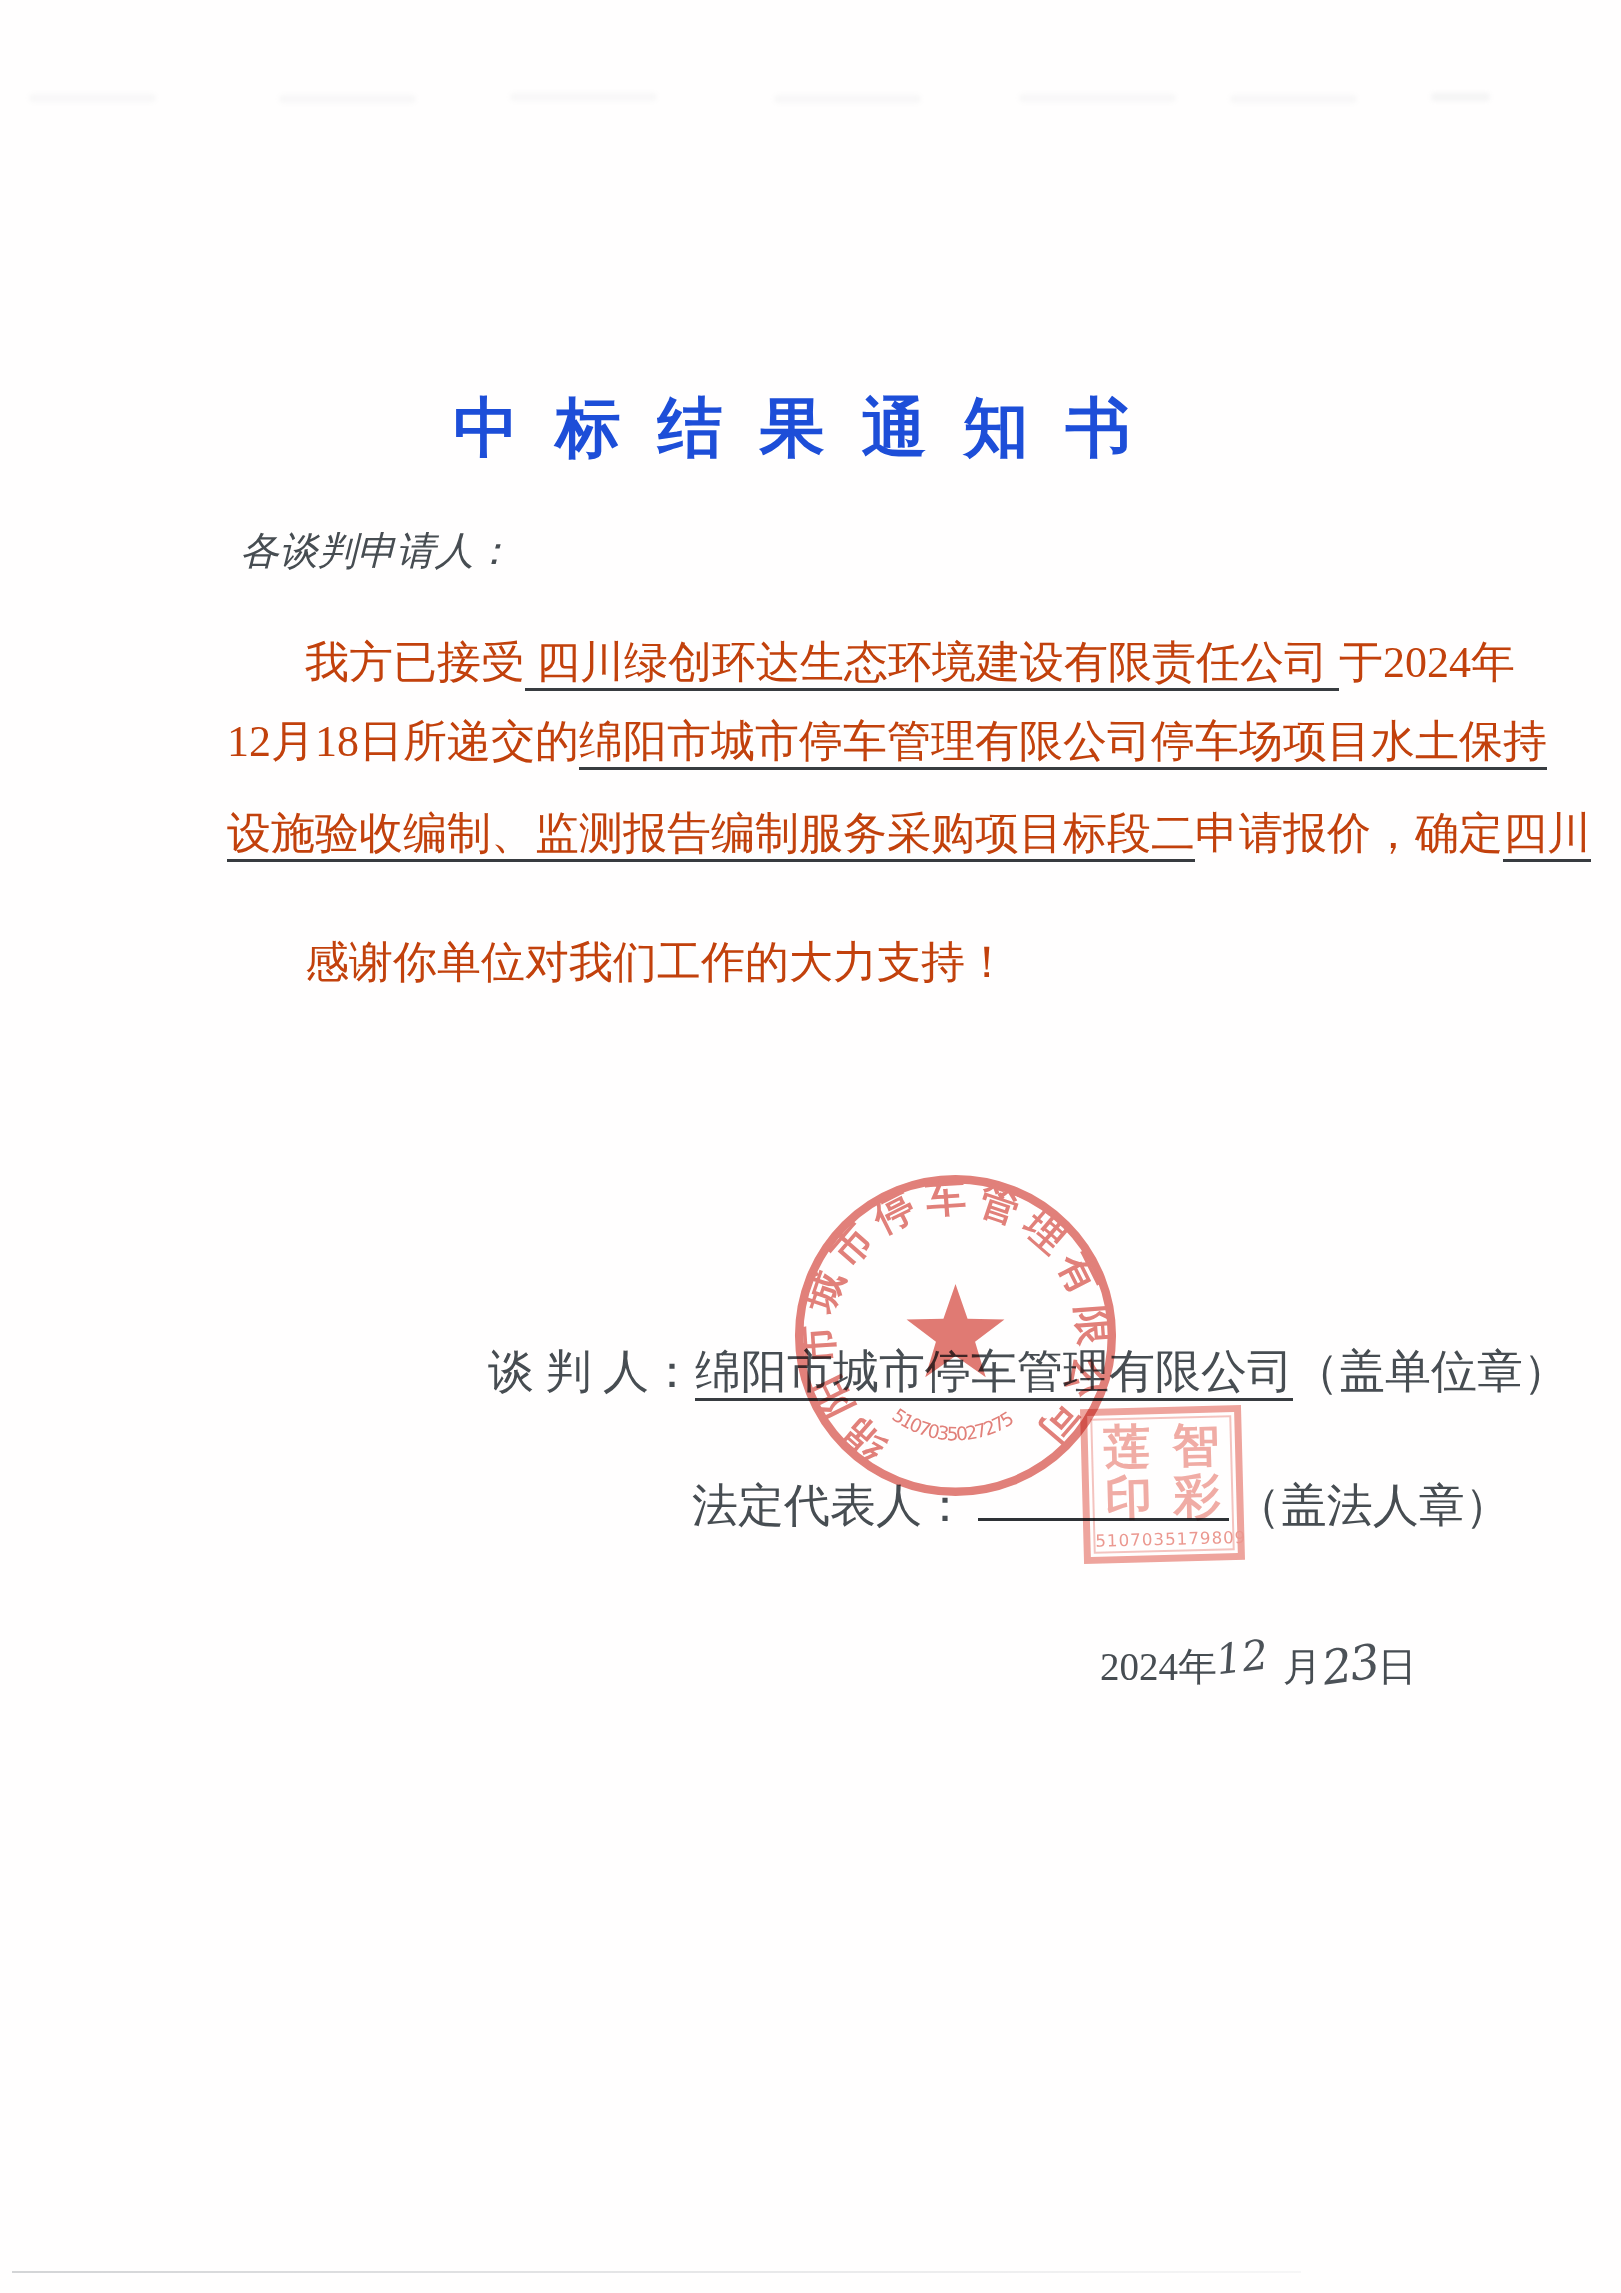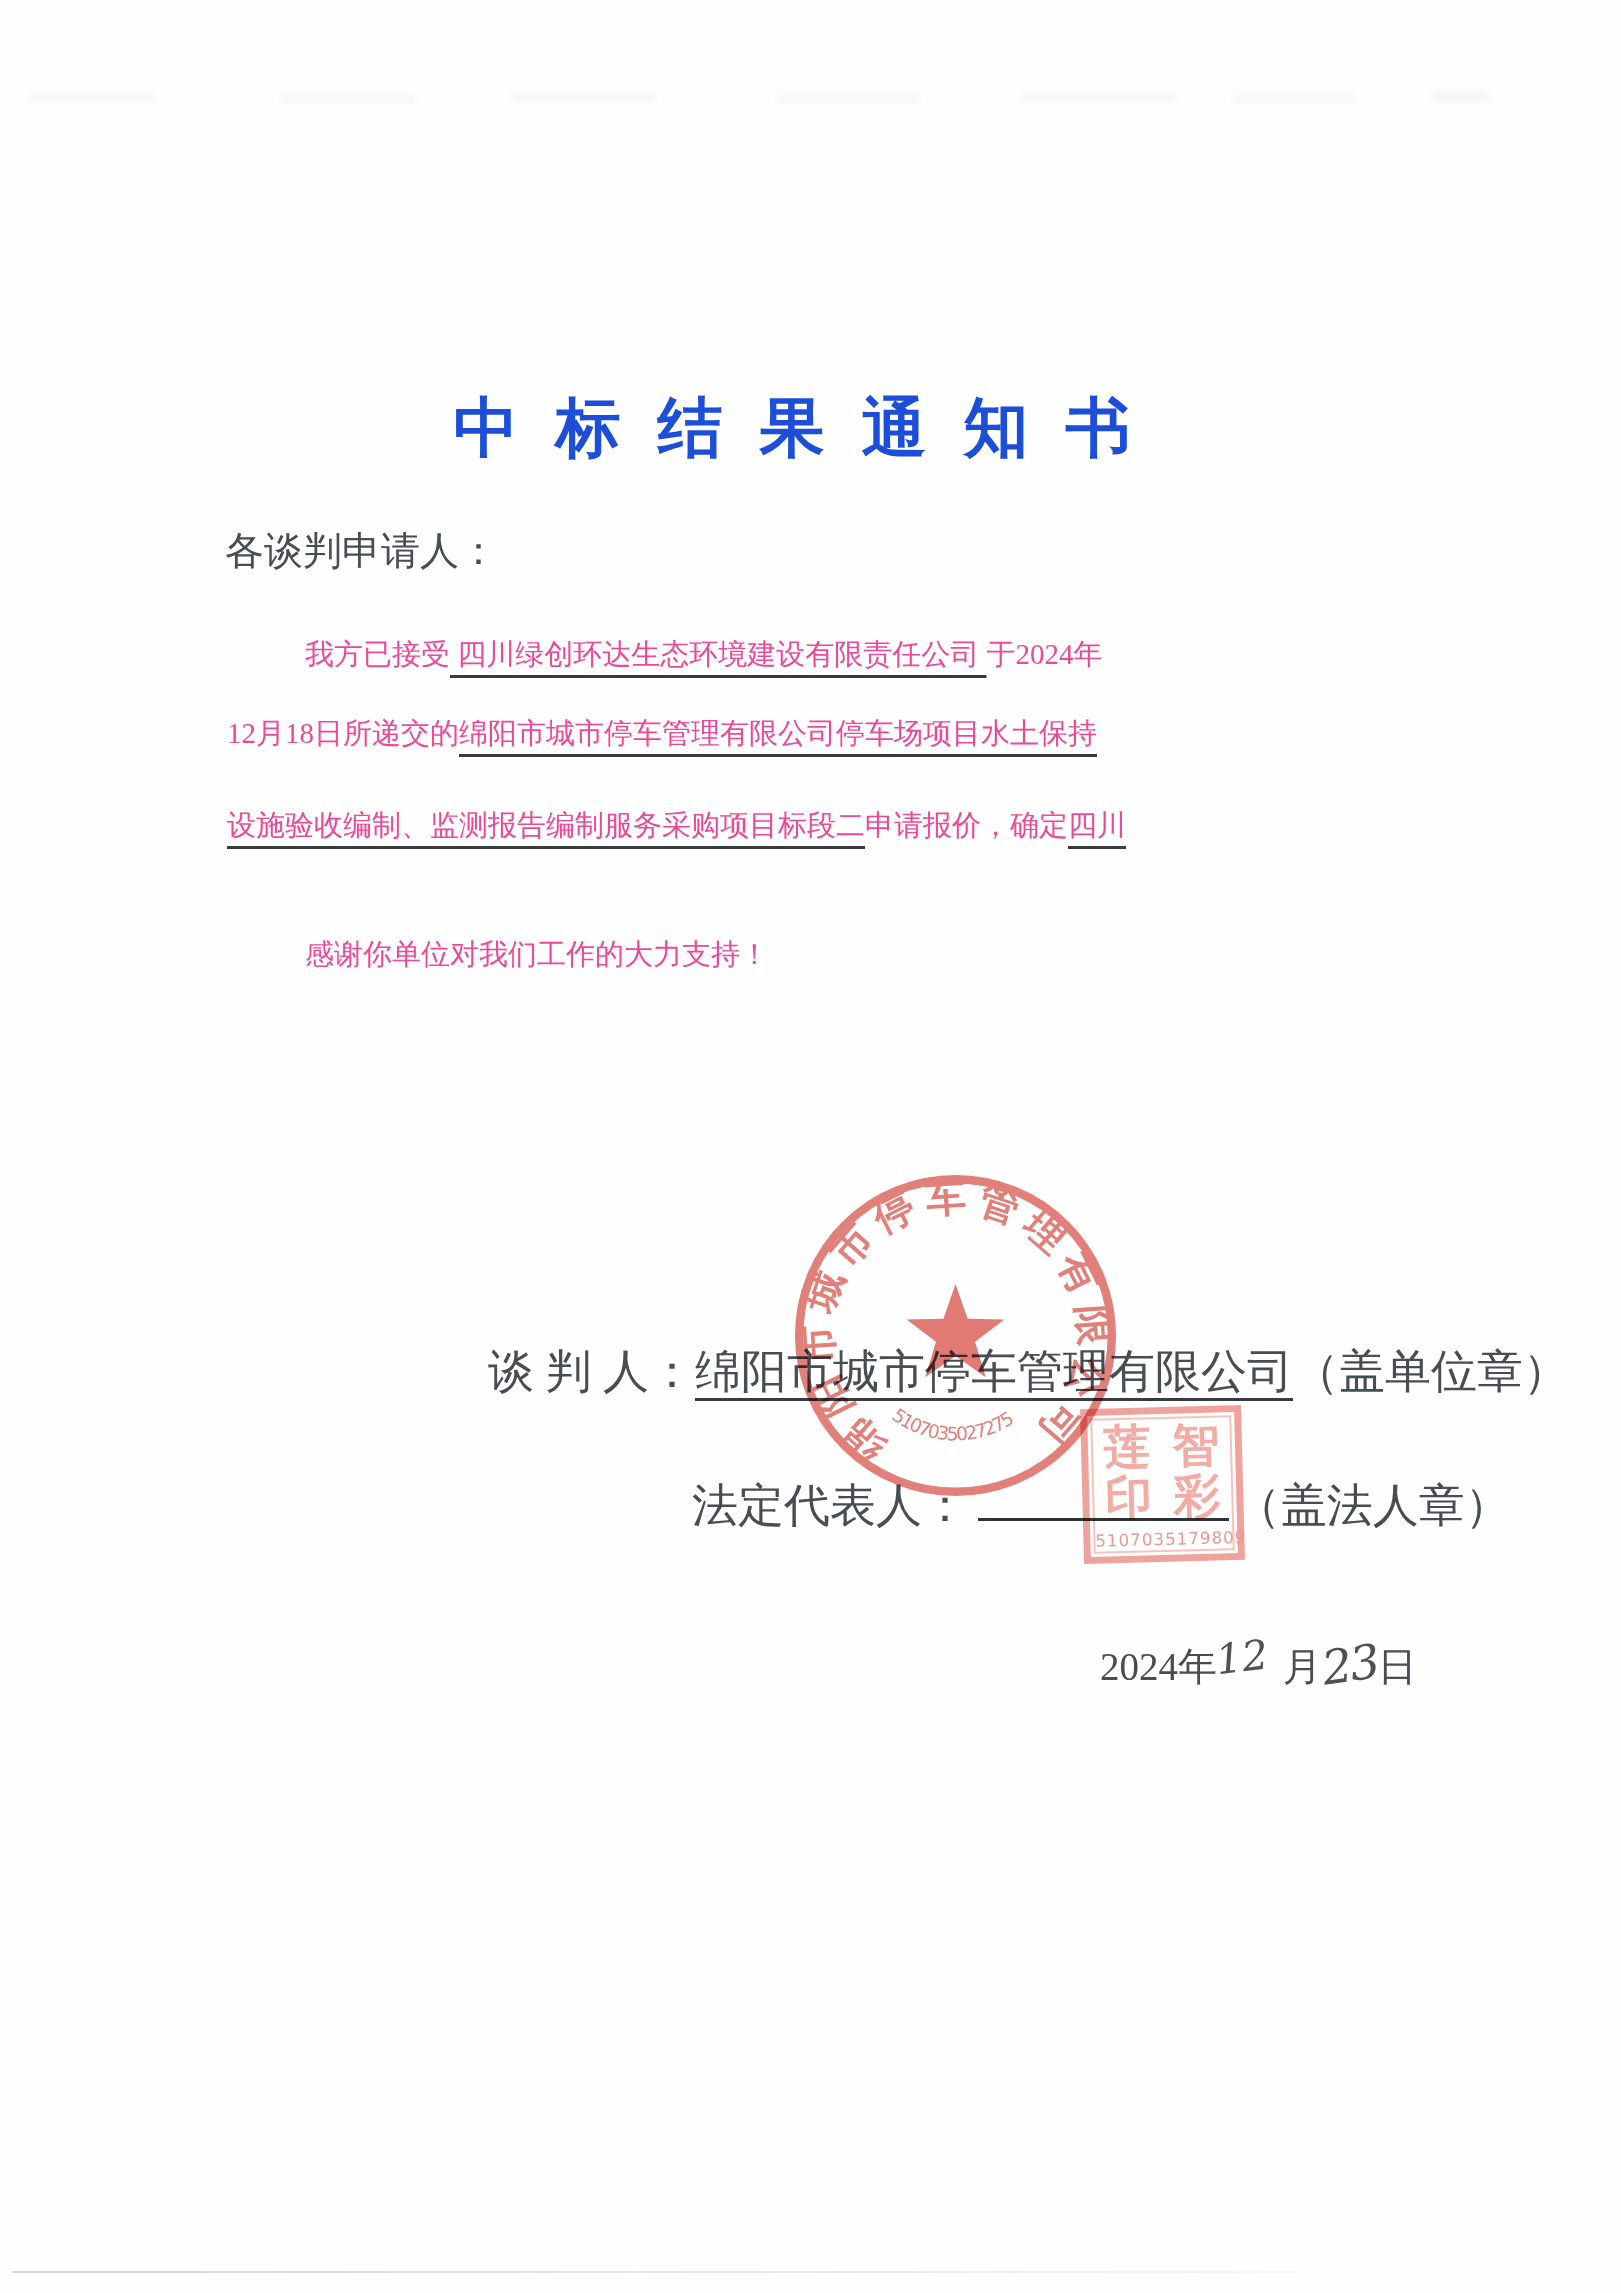--- a/index.html
+++ b/index.html
@@ -18,7 +18,7 @@
     font-family:"DejaVu Sans","Liberation Sans",sans-serif; font-weight:bold;
     font-size:65px; letter-spacing:37px; color:#1d4ed8; white-space:nowrap;
   }
-  .salutation { position:absolute; left:225px; top:524px; font-size:39px; color:#474d52; }
+  .salutation { position:absolute; left:240px; top:524px; font-size:39px; color:#474d52;font-style:italic; }
 
   .bline { position:absolute; left:227px; width:1235px; font-size:29px; line-height:1.2;
     white-space:nowrap; color:#ec4899; }

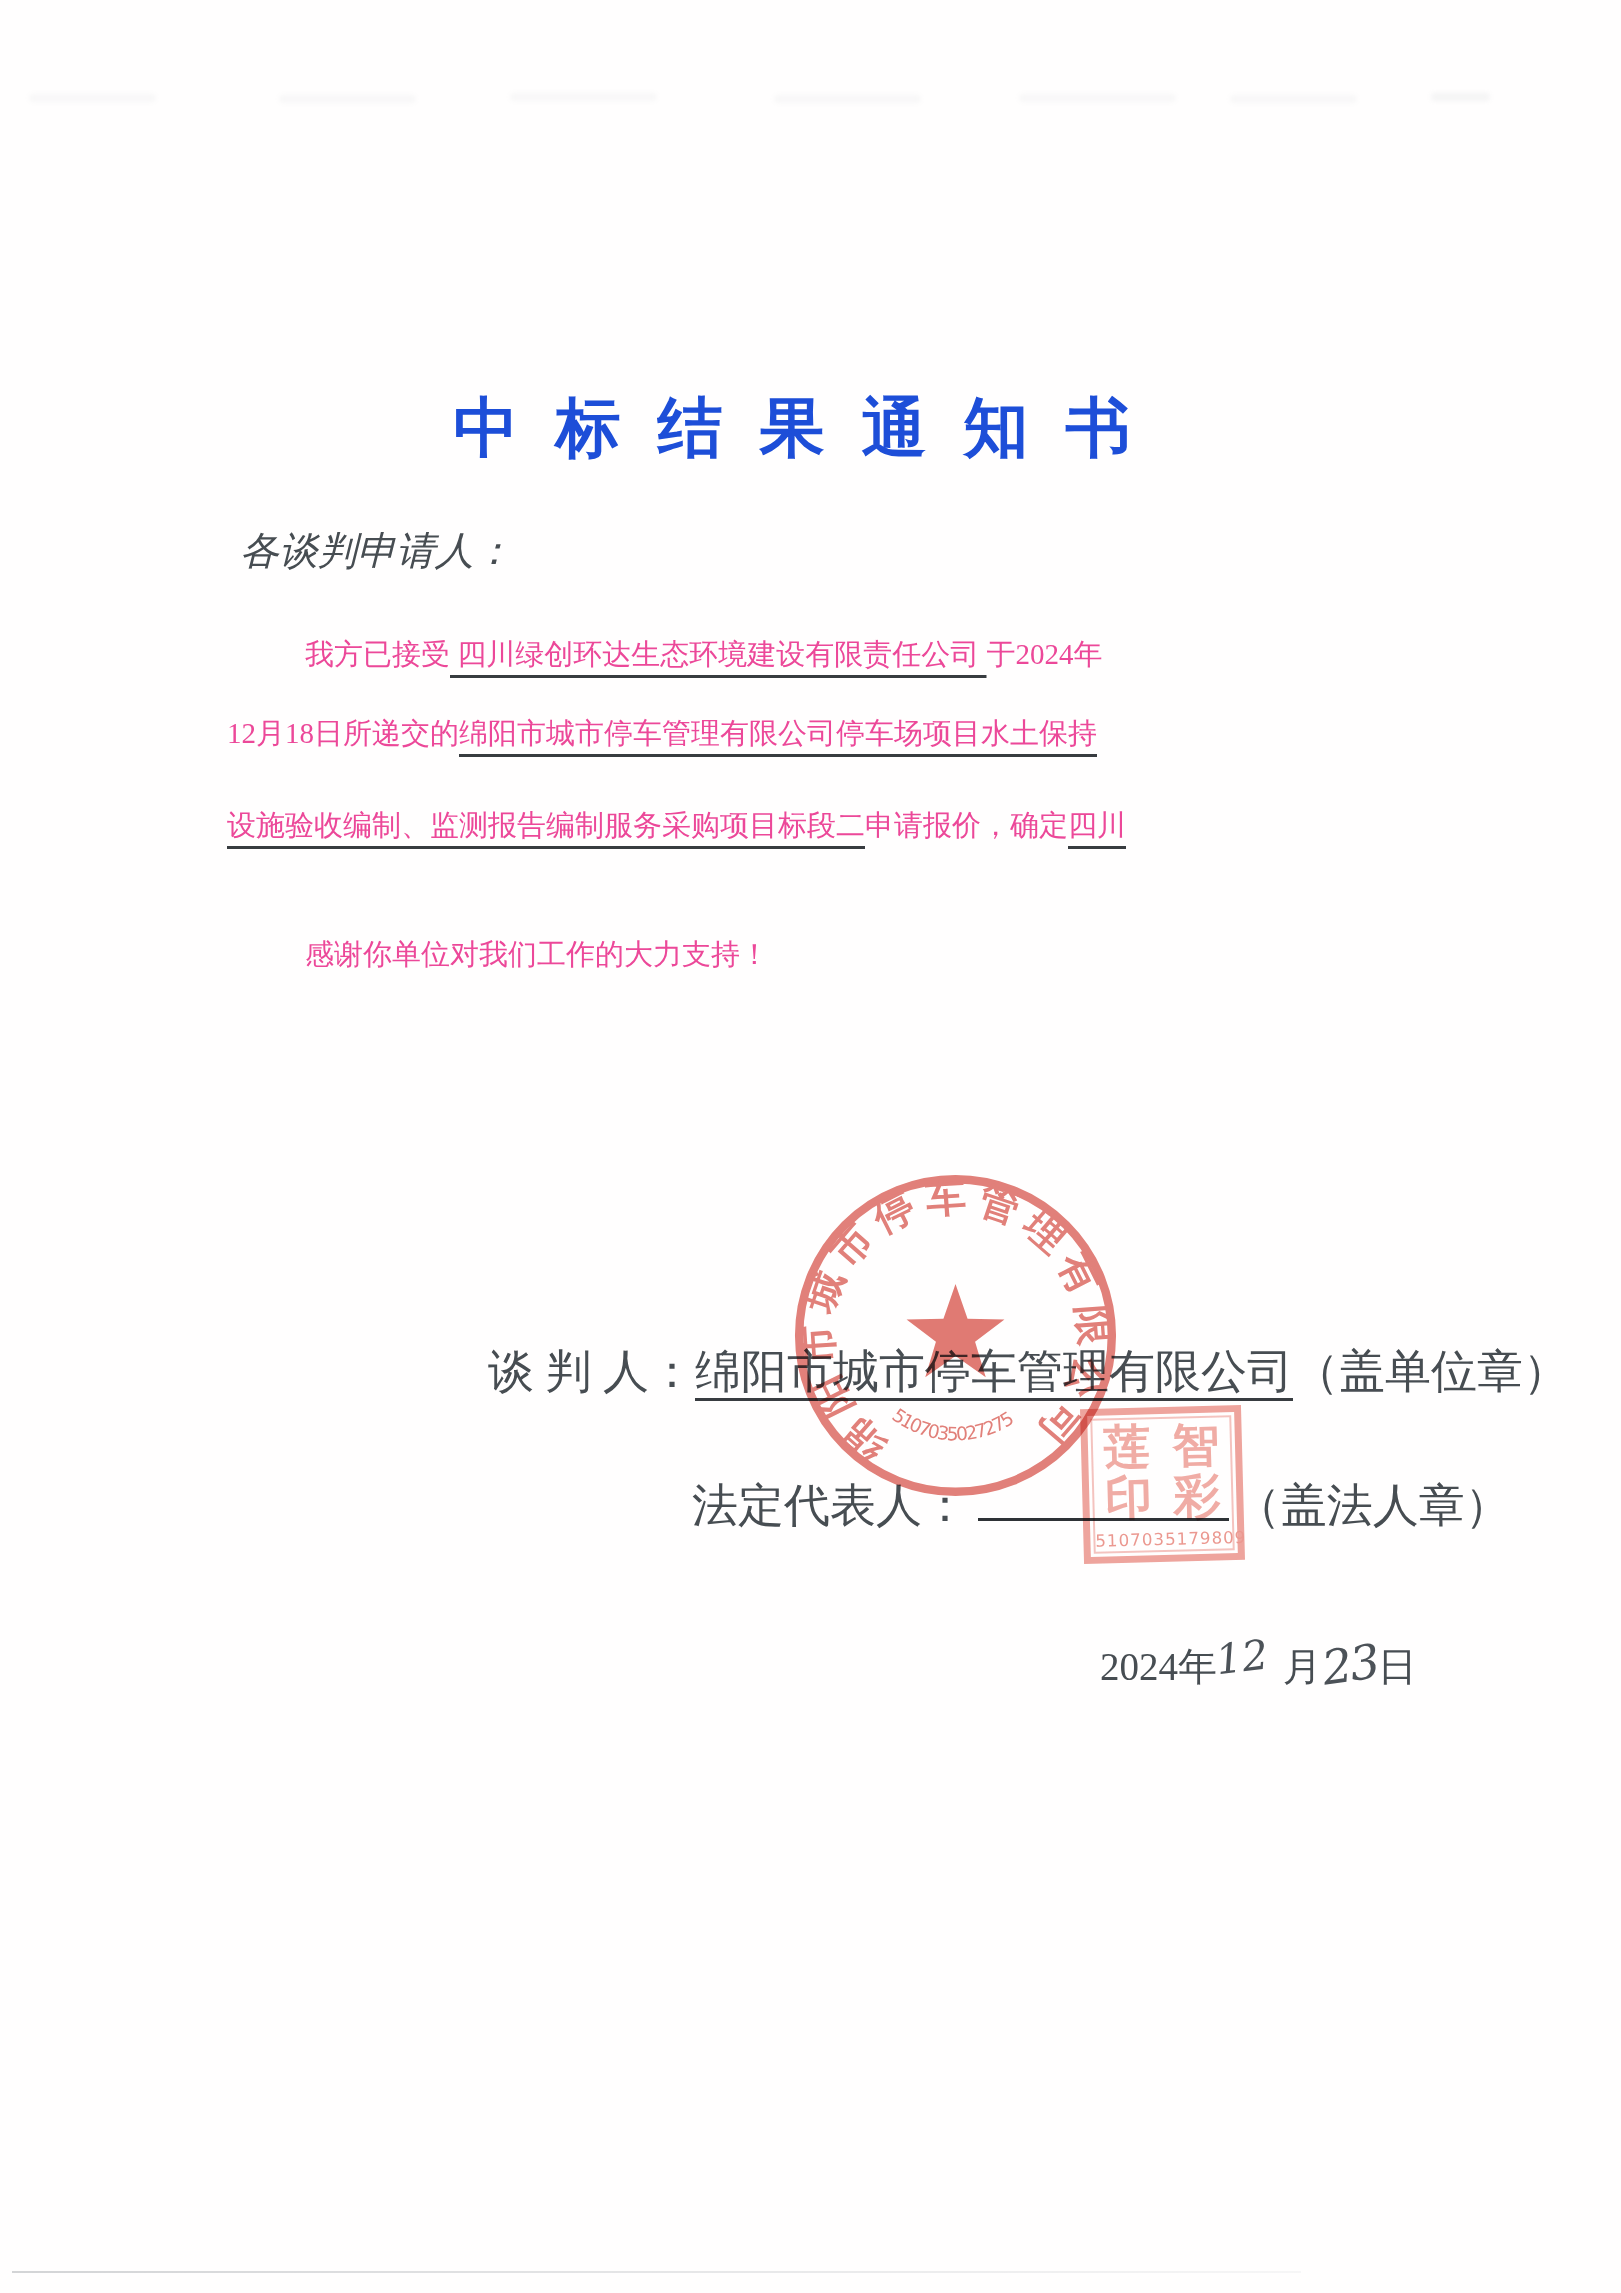--- a/index.html
+++ b/index.html
@@ -20,8 +20,8 @@
   }
   .salutation { position:absolute; left:240px; top:524px; font-size:39px; color:#474d52;font-style:italic; }
 
-  .bline { position:absolute; left:227px; width:1235px; font-size:29px; line-height:1.2;
-    white-space:nowrap; color:#ec4899; }
+  .bline { position:absolute; left:227px; width:1235px; font-size:44px; line-height:1.2;
+    white-space:nowrap; color:#c2410c; }
   .indent { padding-left:78px; }
   .ul { text-decoration:underline; text-decoration-thickness:2.9px; text-underline-offset:10.8px;
         text-decoration-color:#383c40; }

